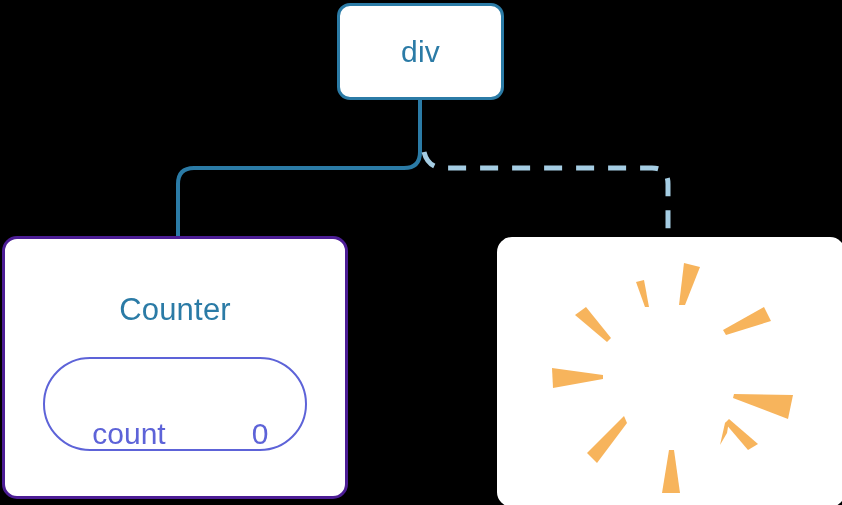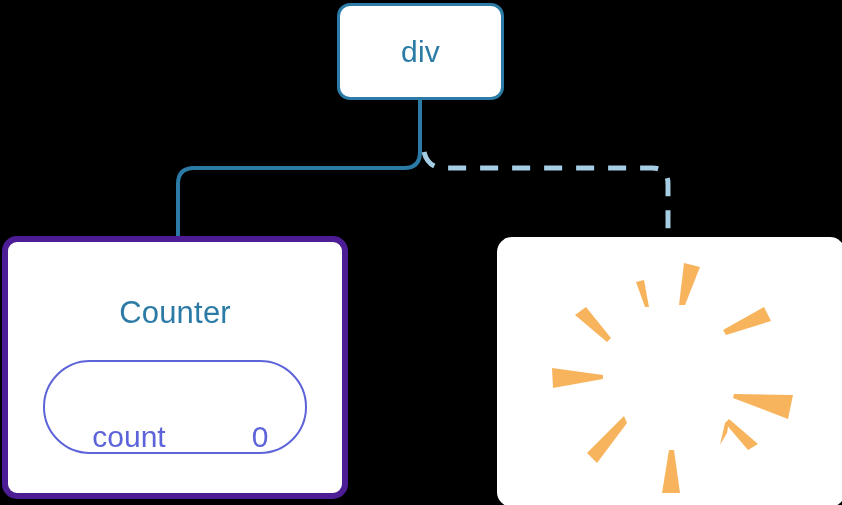--- a/index.html
+++ b/index.html
@@ -60,7 +60,7 @@
     top: 236px;
     width: 346px;
     height: 263px;
-    border: 6px solid #4c1d95;
+    border: 3px solid #4c1d95;
     border-radius: 15px;
     display: flex;
     flex-direction: column;

